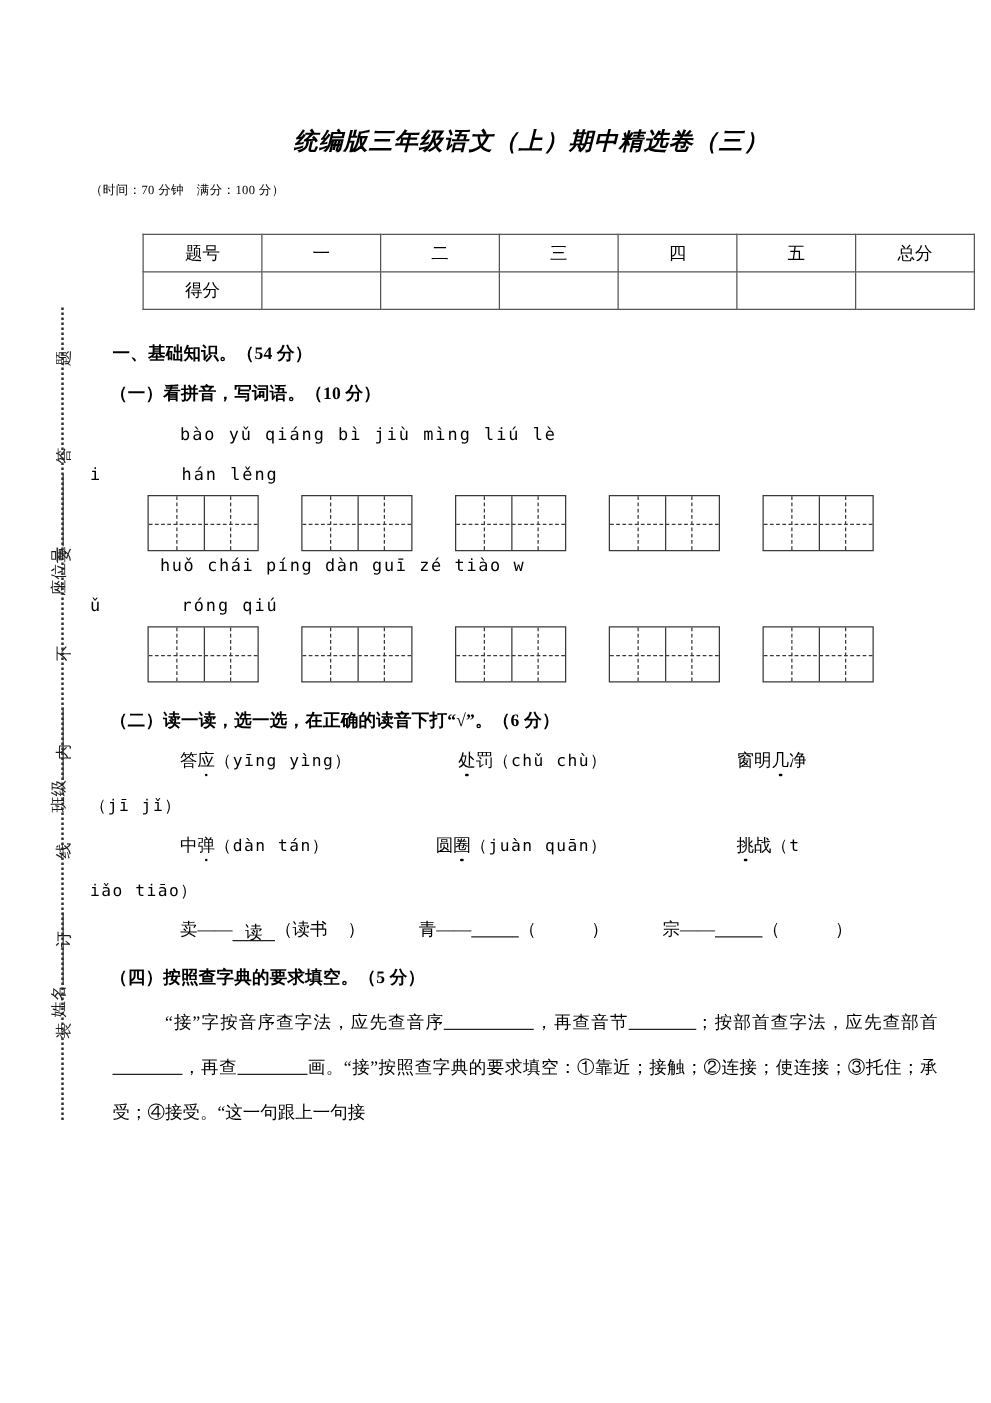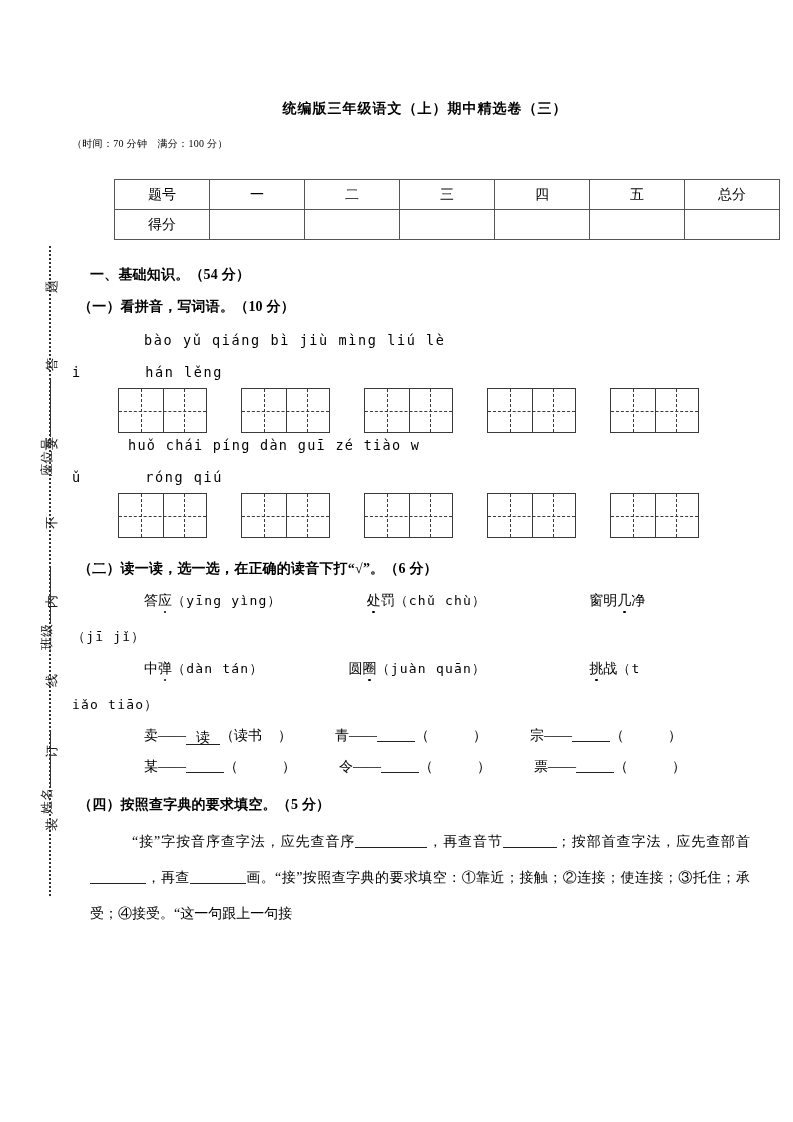--- a/index.html
+++ b/index.html
@@ -72,11 +72,12 @@
 
   .title {
     text-align: center;
-    font-size: 14px;
+    font-size: 19px;
     font-weight: bold;
     letter-spacing: 1px;
     margin-top: 100px;
     font-family: "Liberation Serif", "DejaVu Serif", serif;
+    font-style: italic;
   }
   .subtitle {
     text-align: left;

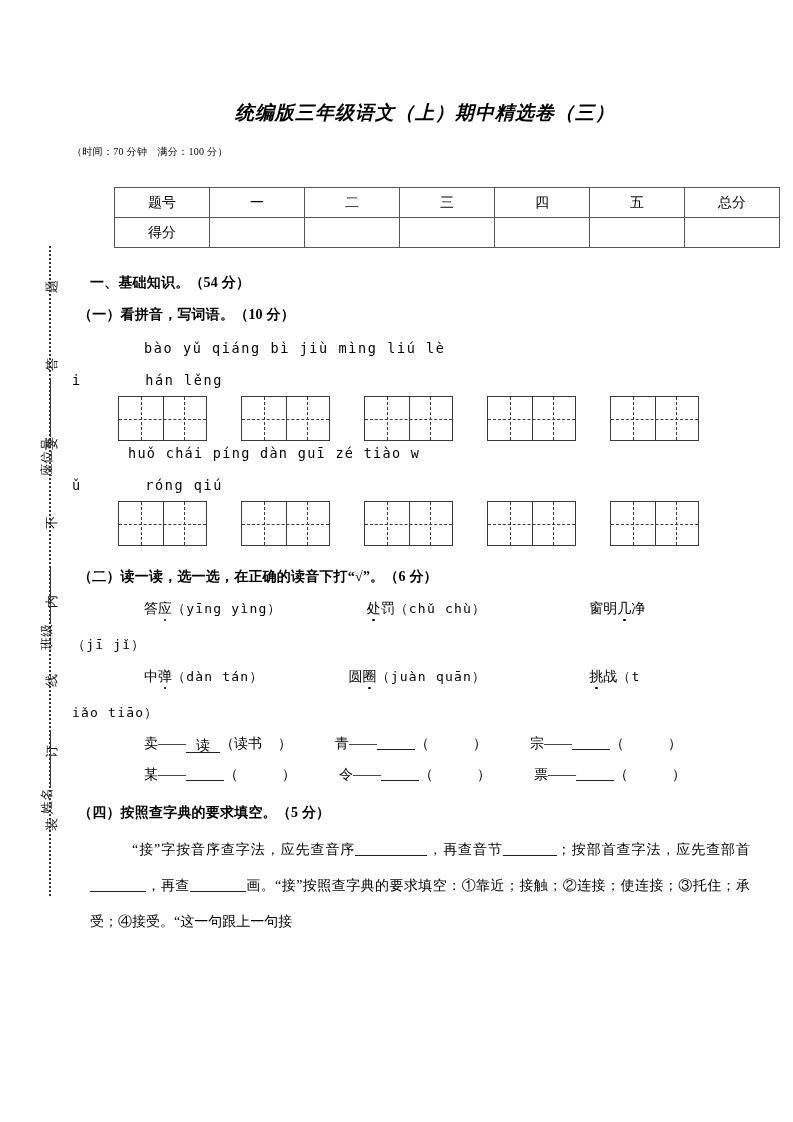--- a/index.html
+++ b/index.html
@@ -112,7 +112,7 @@
   .sub-title {
     font-size: 14px;
     font-weight: bold;
-    margin: 14px 0 0 6px;
+    margin: 14px 0 0 16px;
     letter-spacing: 0.2px;
   }
 

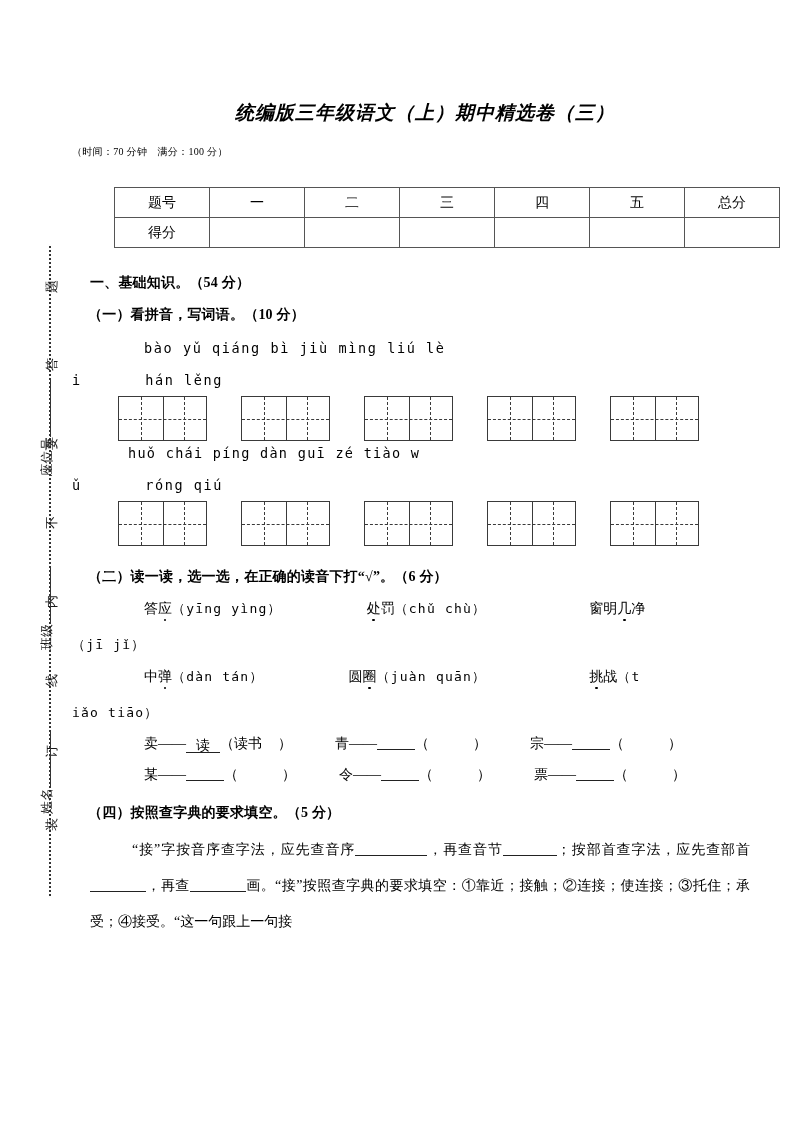--- a/index.html
+++ b/index.html
@@ -398,13 +398,6 @@
     <span class="radical-item"><span>宗——</span><span class="blank-ul"></span>（<span class="paren-space"></span>）</span>
   </div>
 
-  <div class="radical-row">
-    <span class="radical-item"><span>某——</span><span class="blank-ul"></span>（<span class="paren-space"></span>）</span>
-    <span class="rad-gap"></span>
-    <span class="radical-item"><span>令——</span><span class="blank-ul"></span>（<span class="paren-space"></span>）</span>
-    <span class="rad-gap"></span>
-    <span class="radical-item"><span>票——</span><span class="blank-ul"></span>（<span class="paren-space"></span>）</span>
-  </div>
 
   <div class="sub-title" style="margin-top:20px;">（四）按照查字典的要求填空。（5 分）</div>
 

